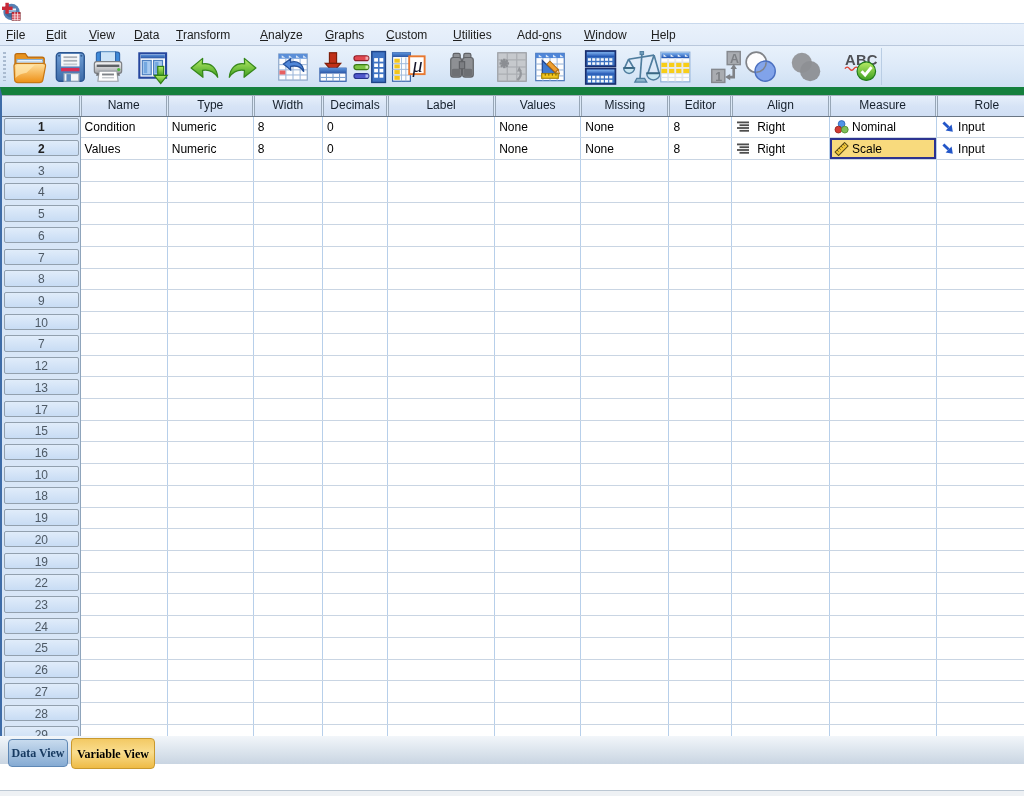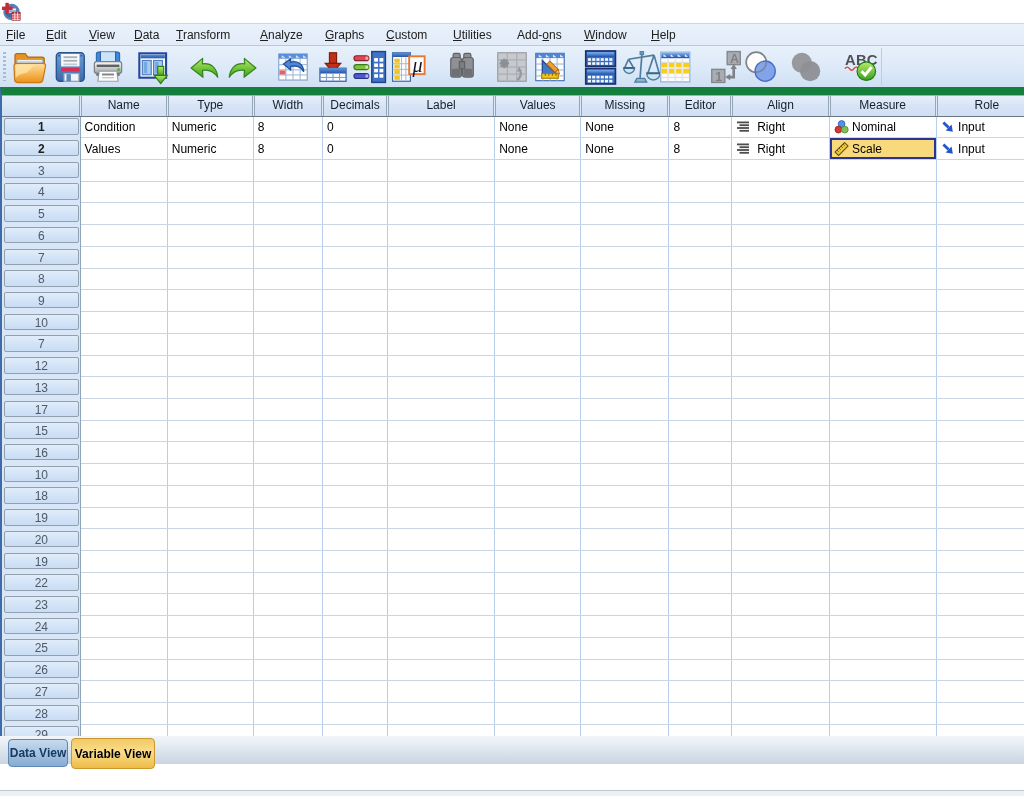--- a/index.html
+++ b/index.html
@@ -58,7 +58,7 @@
 
 
 #tabbar { position:absolute; left:0; top:736px; width:1024px; height:28px;
-  background:linear-gradient(#f2f6fa,#c9d5e2); }
+  background:linear-gradient(#f2f6fa,#c9d5e2);font-family:Liberation Serif, serif; }
 .tab { position:absolute; font-size:12px; text-align:center; }
 #tab1 { left:8px; top:3px; width:60px; height:28px; line-height:27px; color:#173a61; font-weight:bold;
   background:linear-gradient(#c8dbee,#86abd3); border:1px solid #5f88b5; border-radius:4px; }

